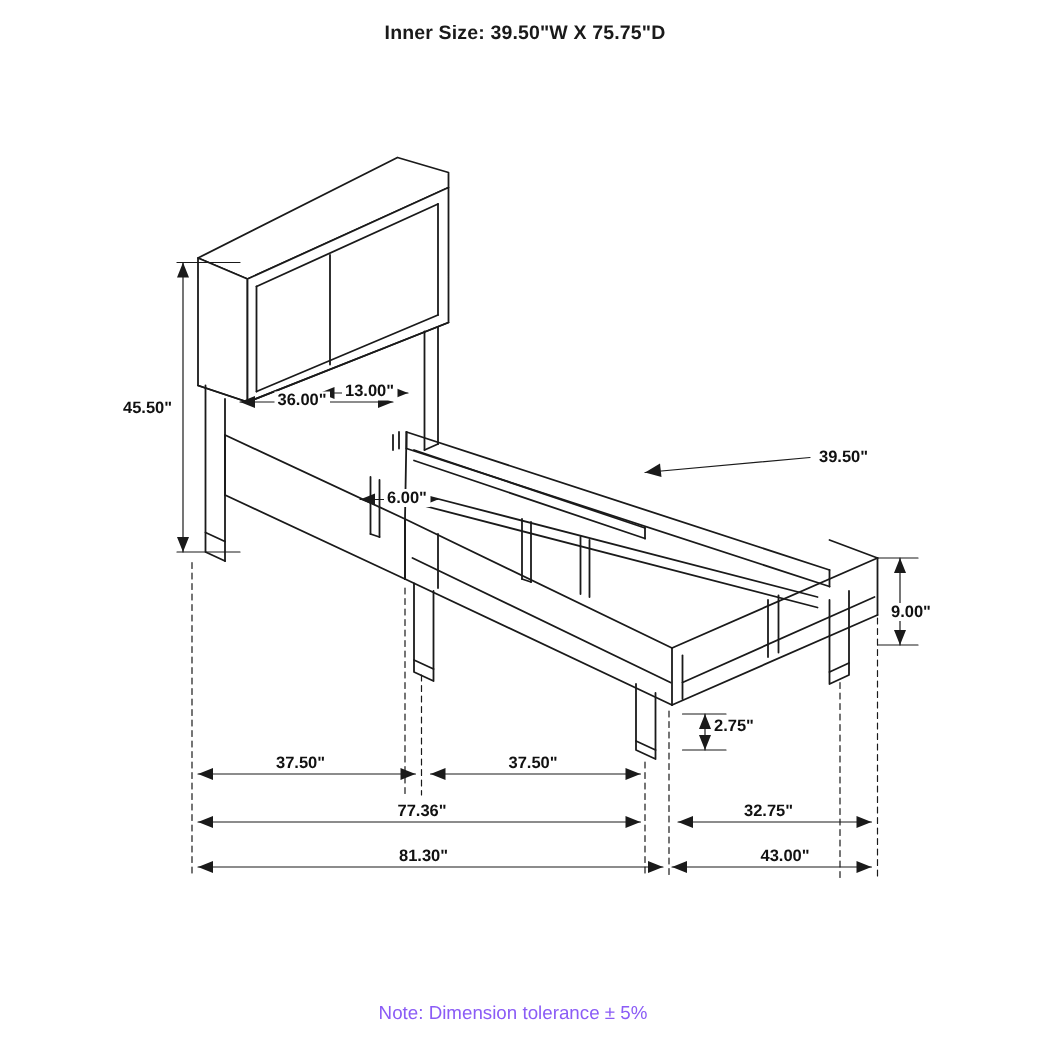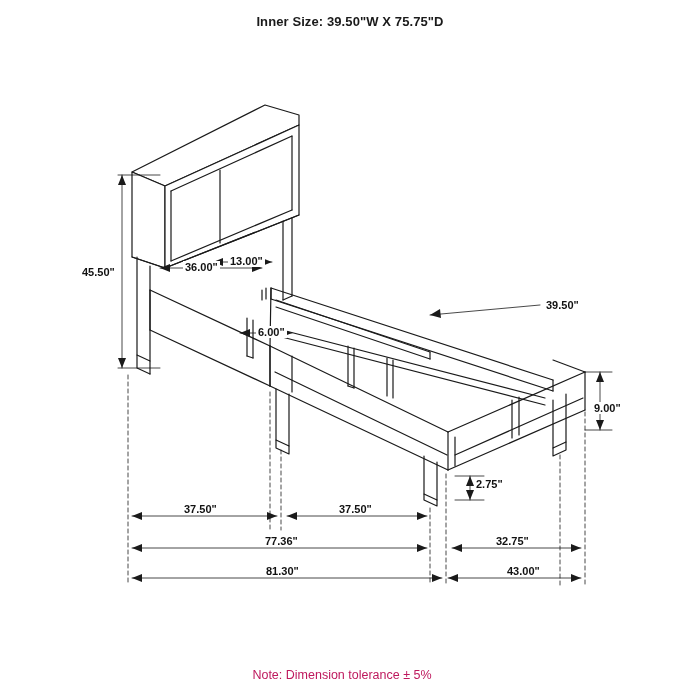--- a/index.html
+++ b/index.html
@@ -37,7 +37,7 @@
     width: 684px;
     text-align: center;
     font-size: 12.5px;
-    color: #be185d;
+    color: #8b5cf6;
   }
   svg.diagram {
     position: absolute;

